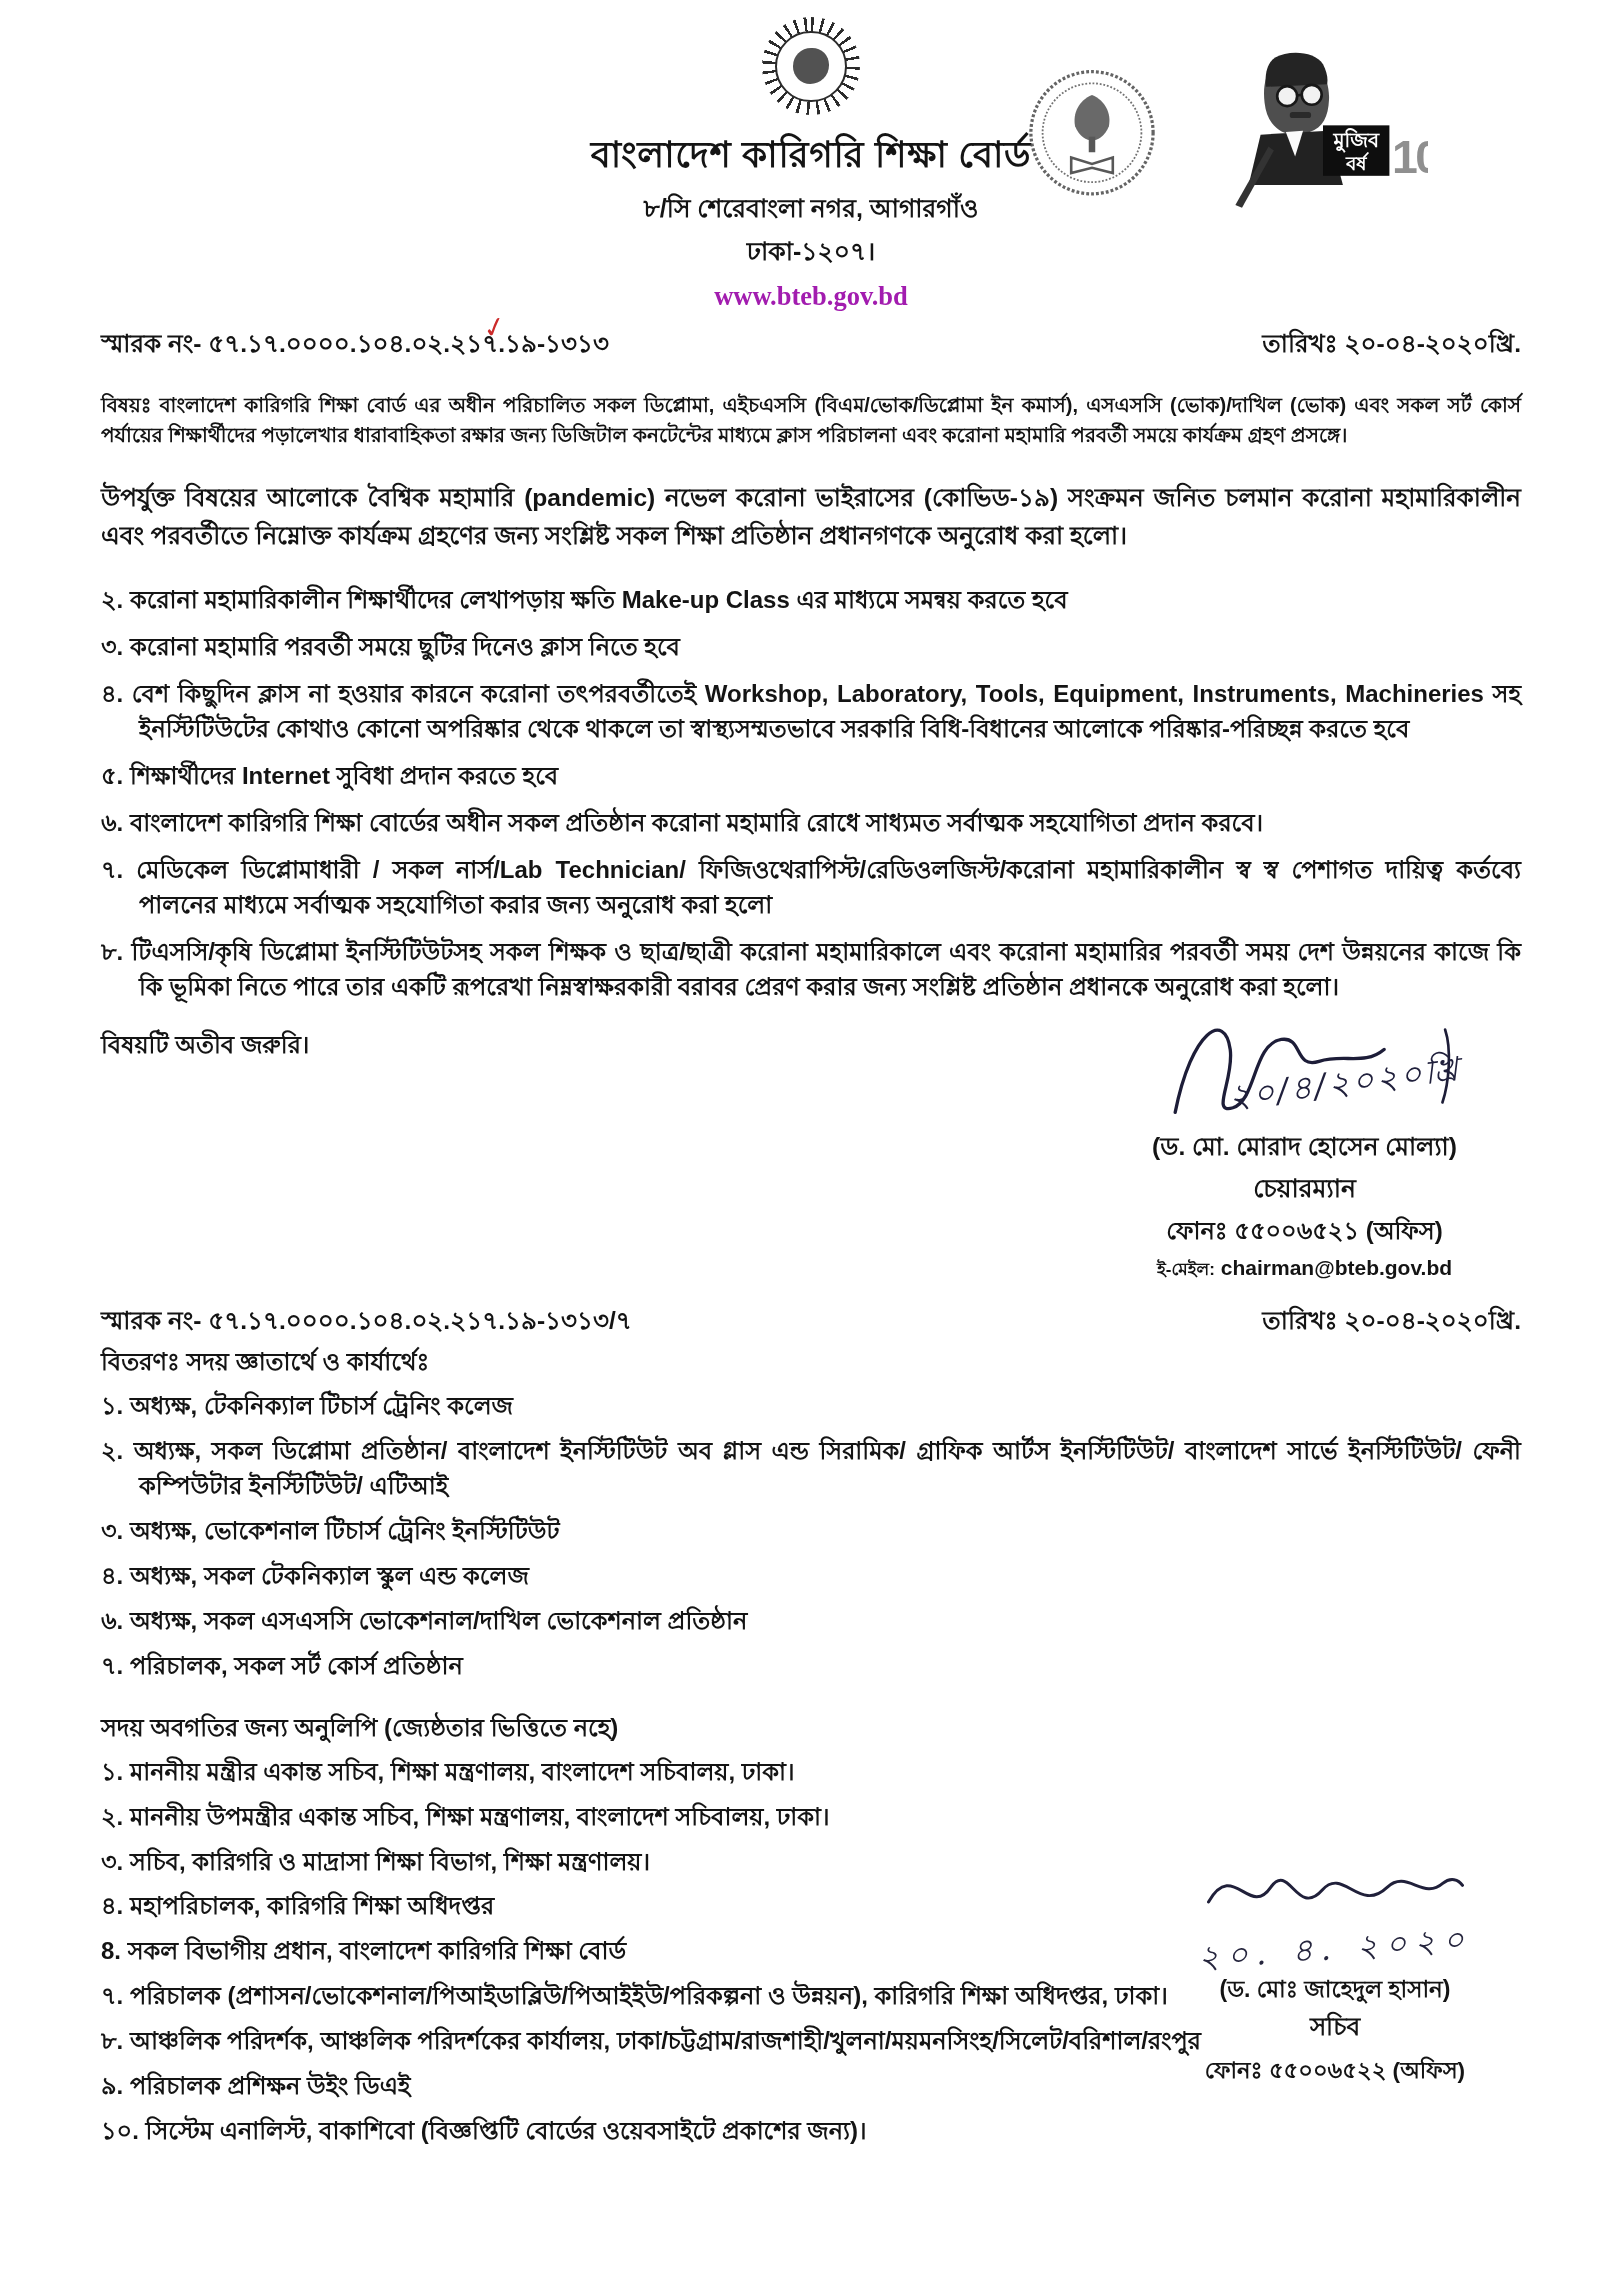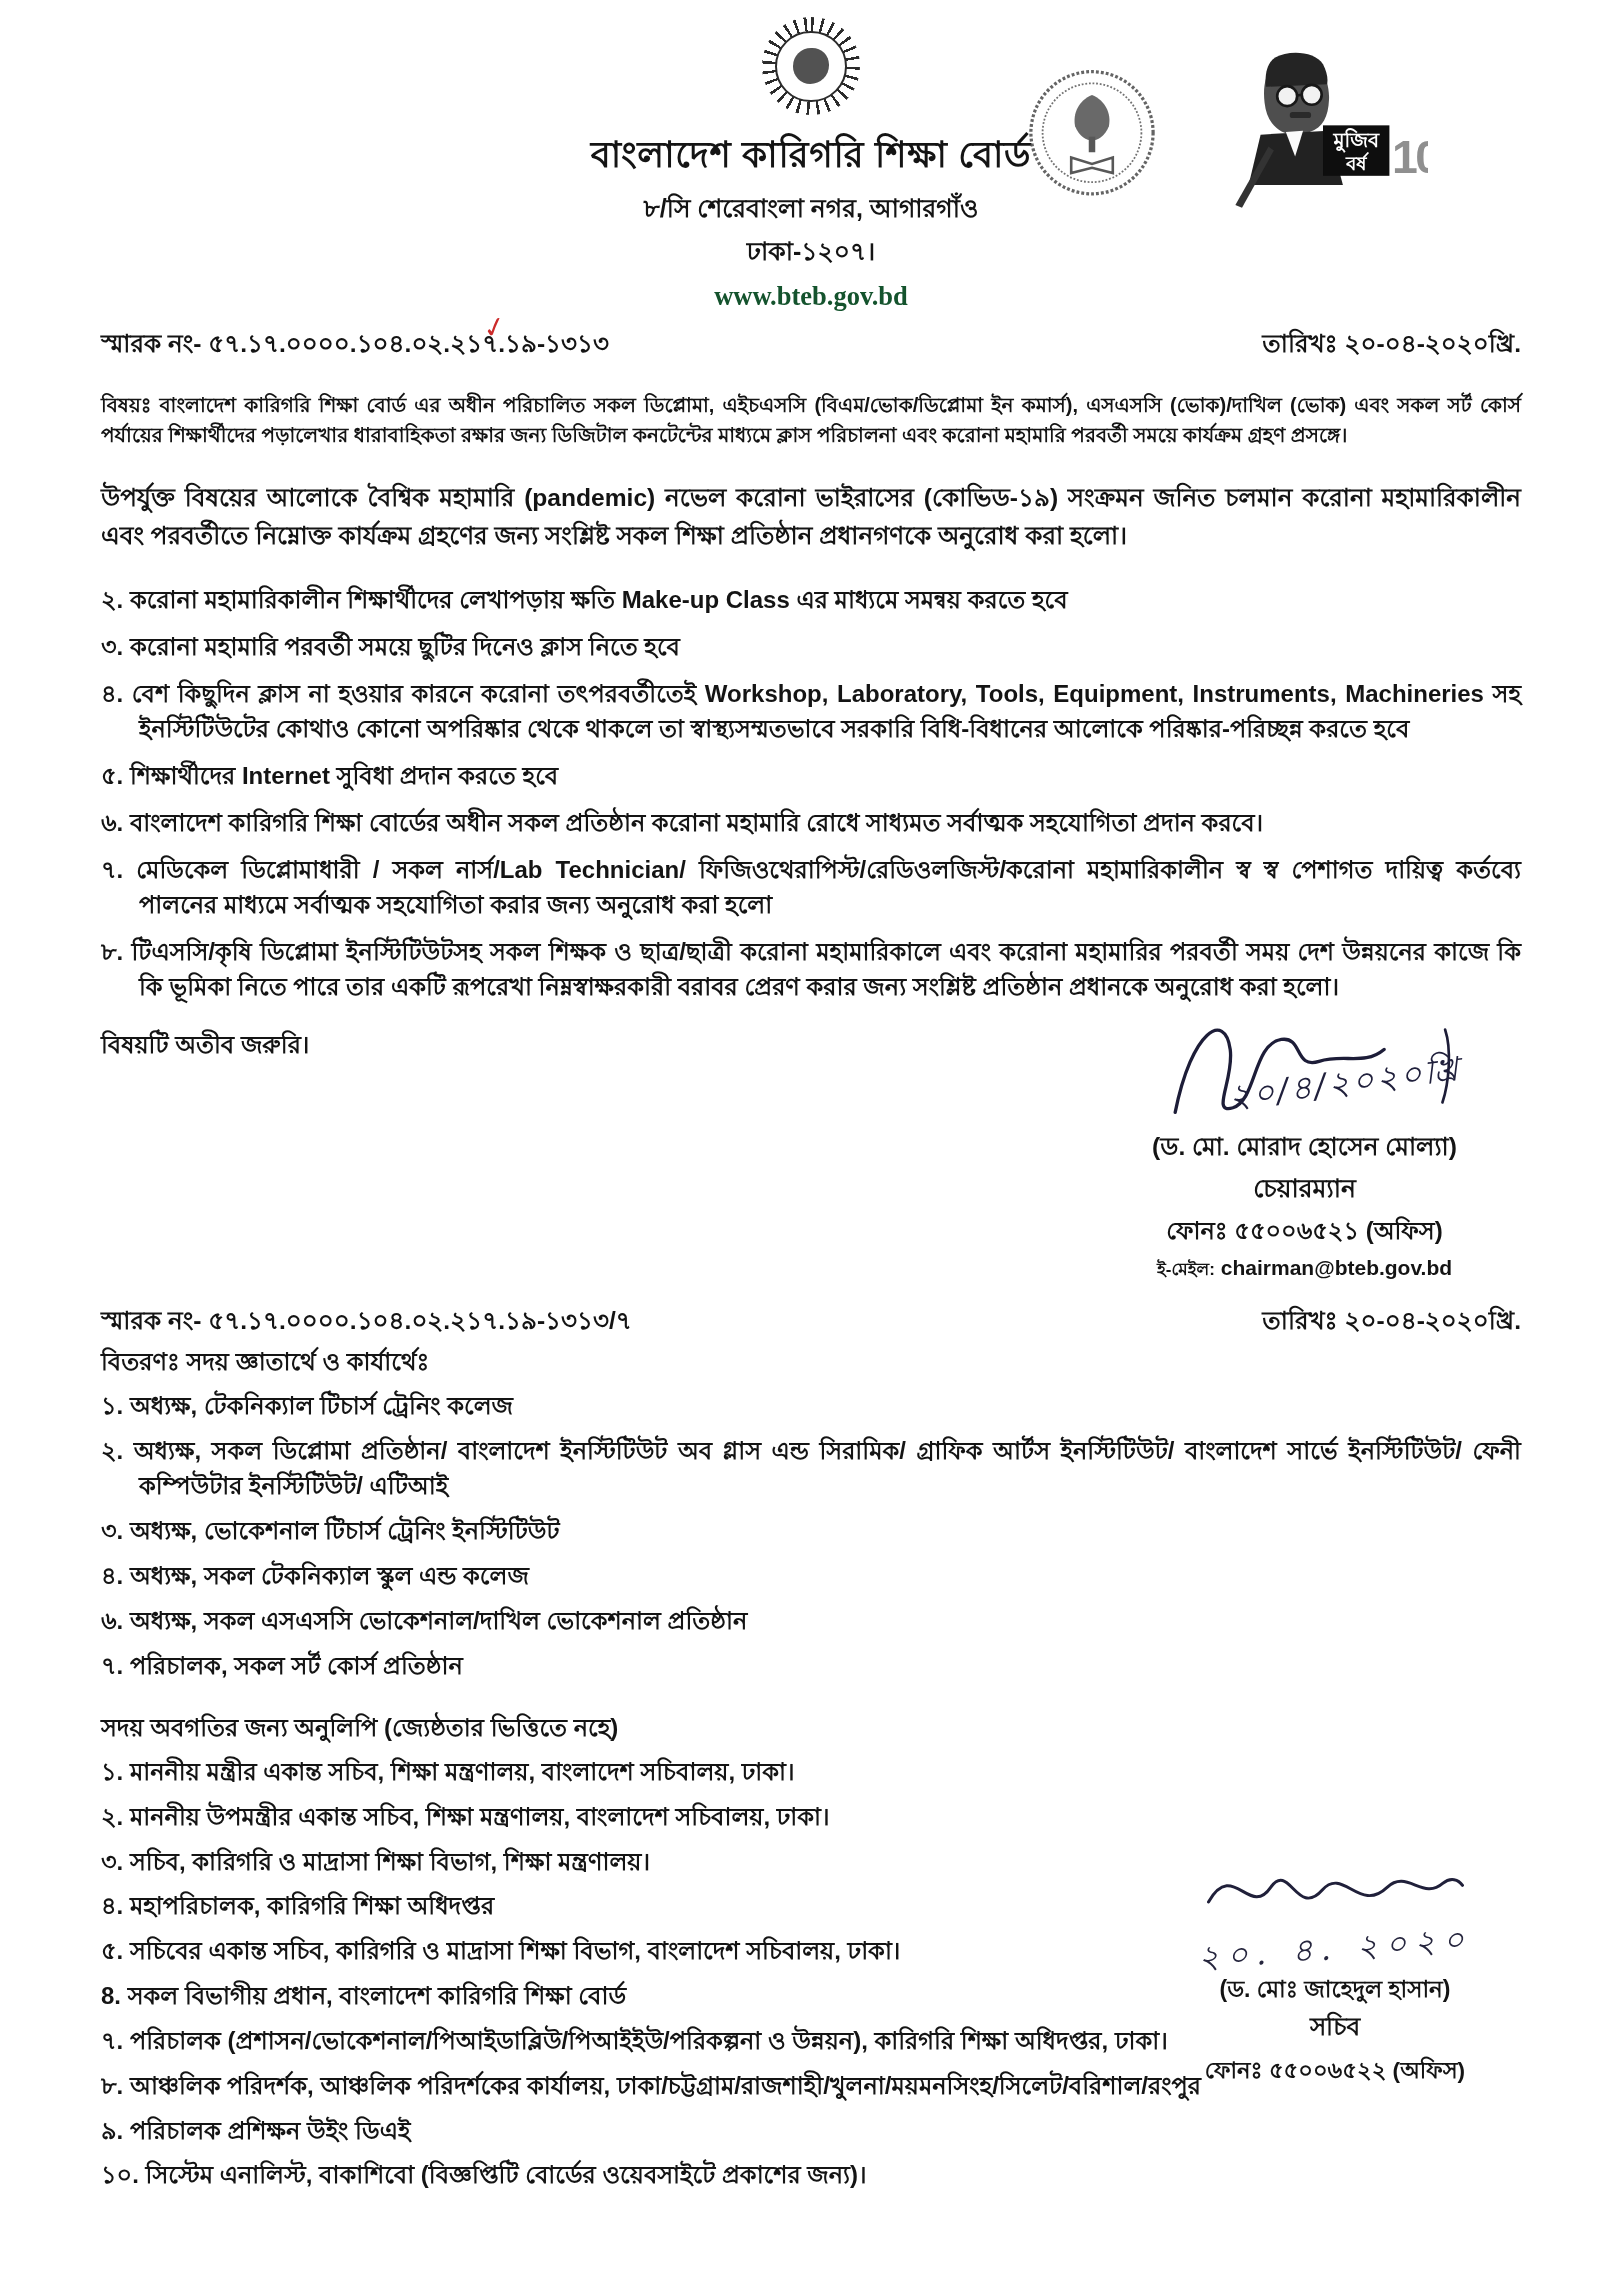--- a/index.html
+++ b/index.html
@@ -38,7 +38,7 @@
   .org-name { font-size:36px; font-weight:800; margin-top:14.6px; letter-spacing:0.7px; }
   .addr { font-size:25px; margin-top:10.6px; }
   .addr2 { font-size:25px; margin-top:8px; }
-  .website { font-family:"Liberation Serif","DejaVu Serif",serif; font-size:26.5px; margin-top:9.3px; font-weight:700; color:#14532d; }
+  .website { font-family:"Liberation Serif","DejaVu Serif",serif; font-size:26.5px; margin-top:9.3px; font-weight:700; color:#a21caf; }
 
   .seal-round { position:absolute; top:44px; right:364px; width:130px; height:150px; opacity:.85; }
   .mujib-logo { position:absolute; top:30px; right:93px; width:206px; height:166px; }

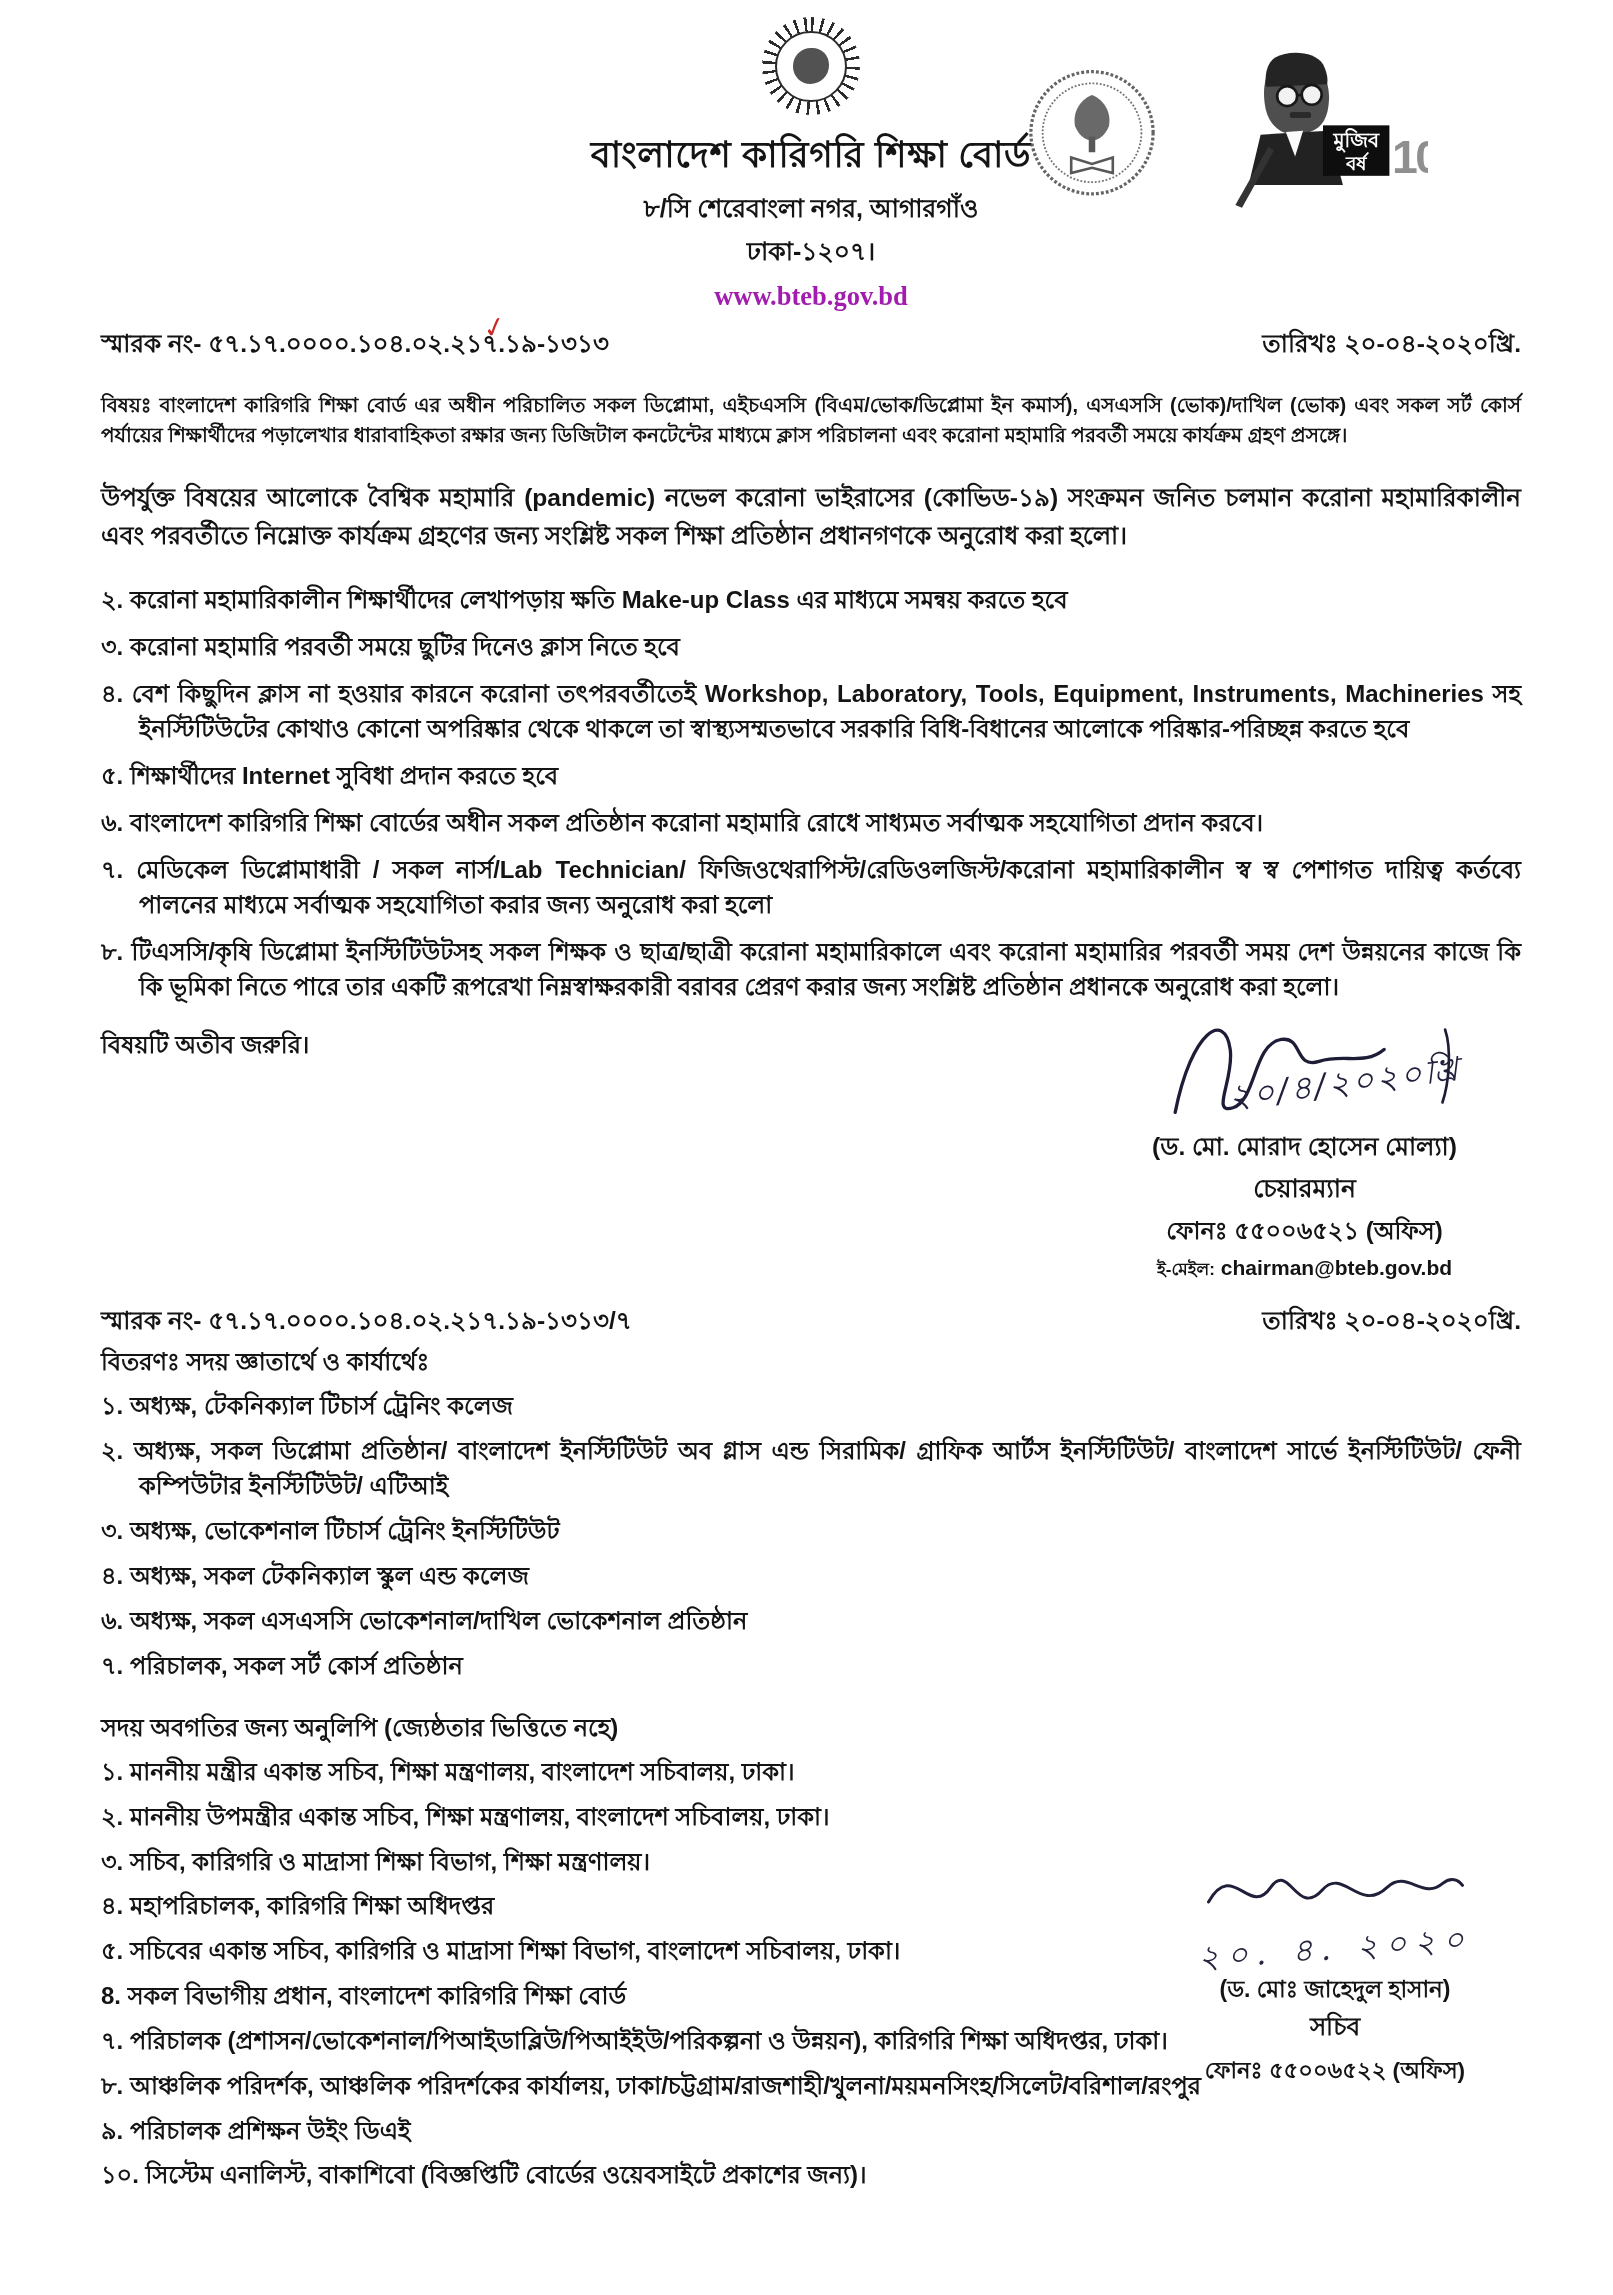--- a/index.html
+++ b/index.html
@@ -201,7 +201,6 @@
       <div class="li">২. মাননীয় উপমন্ত্রীর একান্ত সচিব, শিক্ষা মন্ত্রণালয়, বাংলাদেশ সচিবালয়, ঢাকা।</div>
       <div class="li">৩. সচিব, কারিগরি ও মাদ্রাসা শিক্ষা বিভাগ, শিক্ষা মন্ত্রণালয়।</div>
       <div class="li">৪. মহাপরিচালক, কারিগরি শিক্ষা অধিদপ্তর</div>
-      <div class="li">৫. সচিবের একান্ত সচিব, কারিগরি ও মাদ্রাসা শিক্ষা বিভাগ, বাংলাদেশ সচিবালয়, ঢাকা।</div>
       <div class="li">8. সকল বিভাগীয় প্রধান, বাংলাদেশ কারিগরি শিক্ষা বোর্ড</div>
       <div class="li">৭. পরিচালক (প্রশাসন/ভোকেশনাল/পিআইডাব্লিউ/পিআইইউ/পরিকল্পনা ও উন্নয়ন), কারিগরি শিক্ষা অধিদপ্তর, ঢাকা।</div>
       <div class="li">৮. আঞ্চলিক পরিদর্শক, আঞ্চলিক পরিদর্শকের কার্যালয়, ঢাকা/চট্টগ্রাম/রাজশাহী/খুলনা/ময়মনসিংহ/সিলেট/বরিশাল/রংপুর</div>

